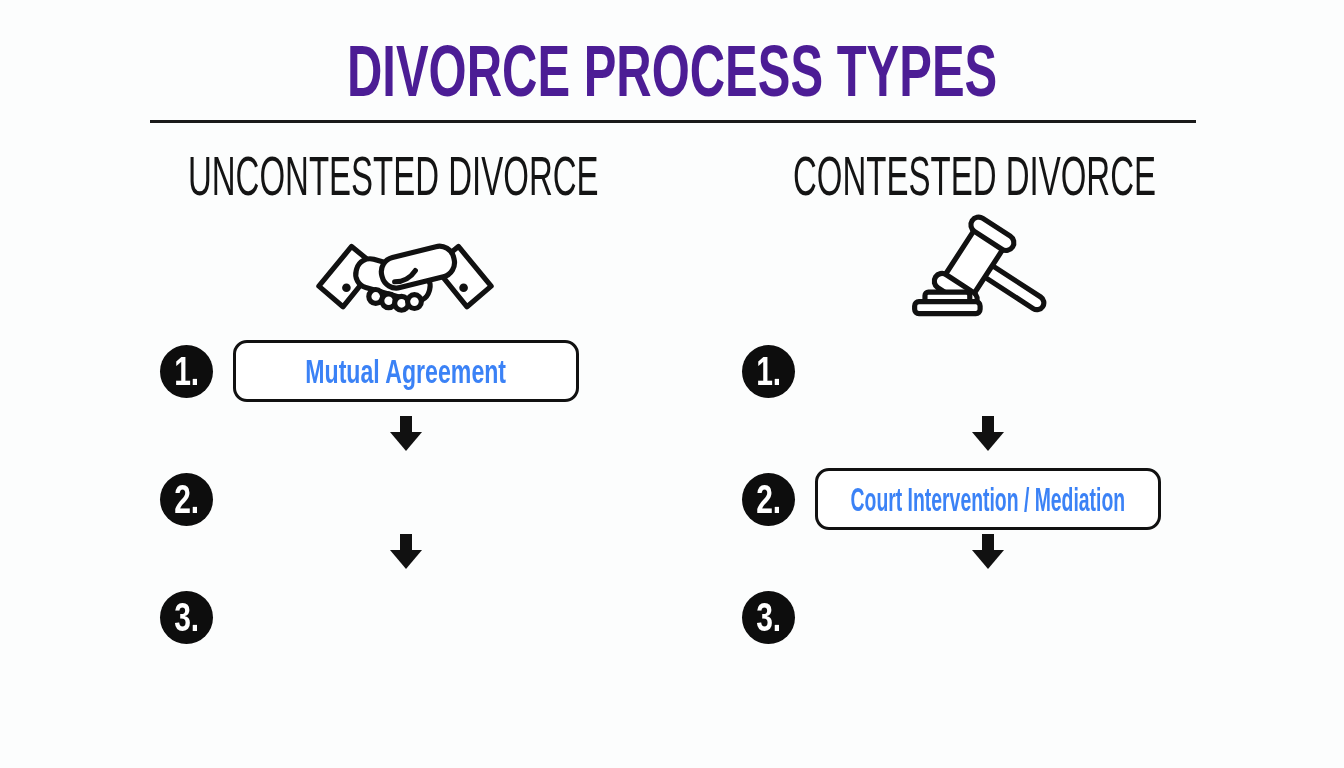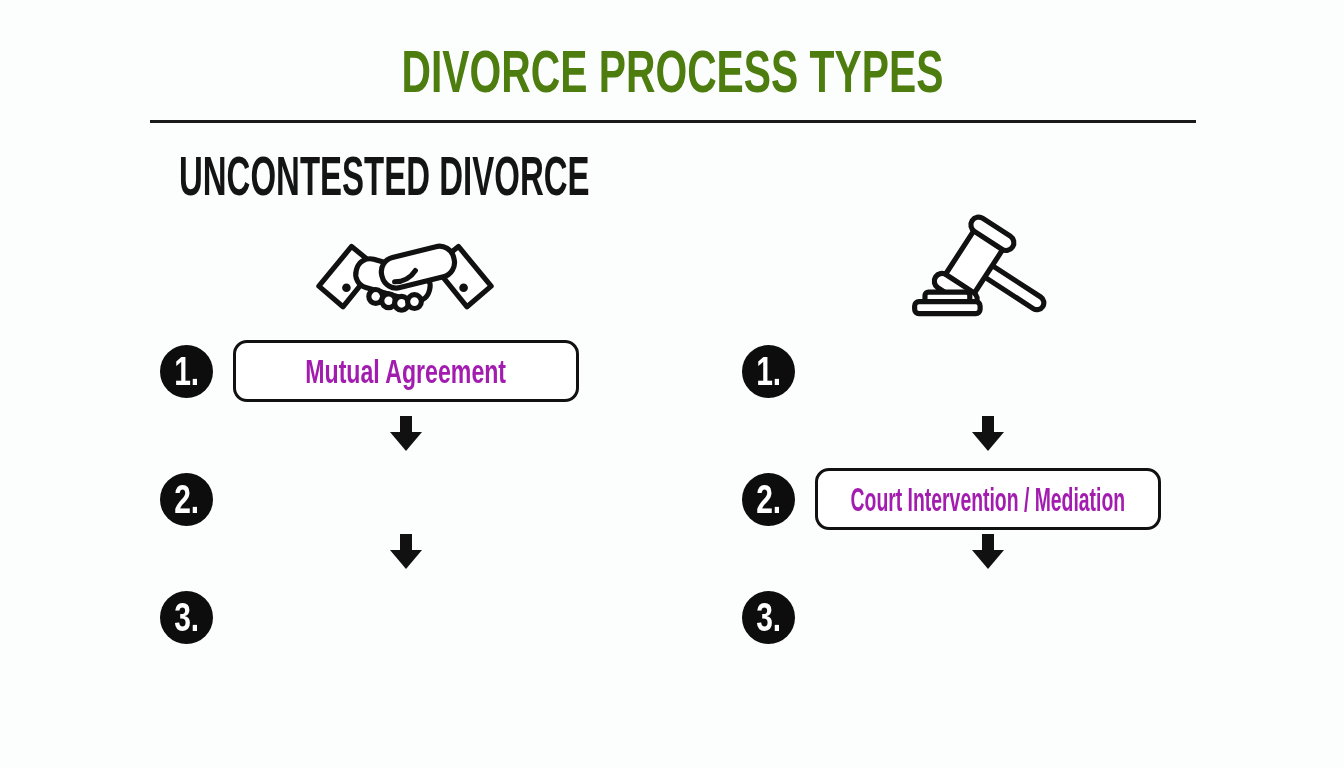--- a/index.html
+++ b/index.html
@@ -23,7 +23,7 @@
   .page-title {
     position:absolute; top:36px; left:0; width:1344px; height:70px;
     display:flex; align-items:center; justify-content:center;
-    font-size:60px; font-weight:700; letter-spacing:0px; color:#4d7c0f;
+    font-size:72px; font-weight:700; letter-spacing:0px; color:#4c1d95;
   }
   .title-rule {
     position:absolute; top:120px; left:150px; width:1046px; height:3px;

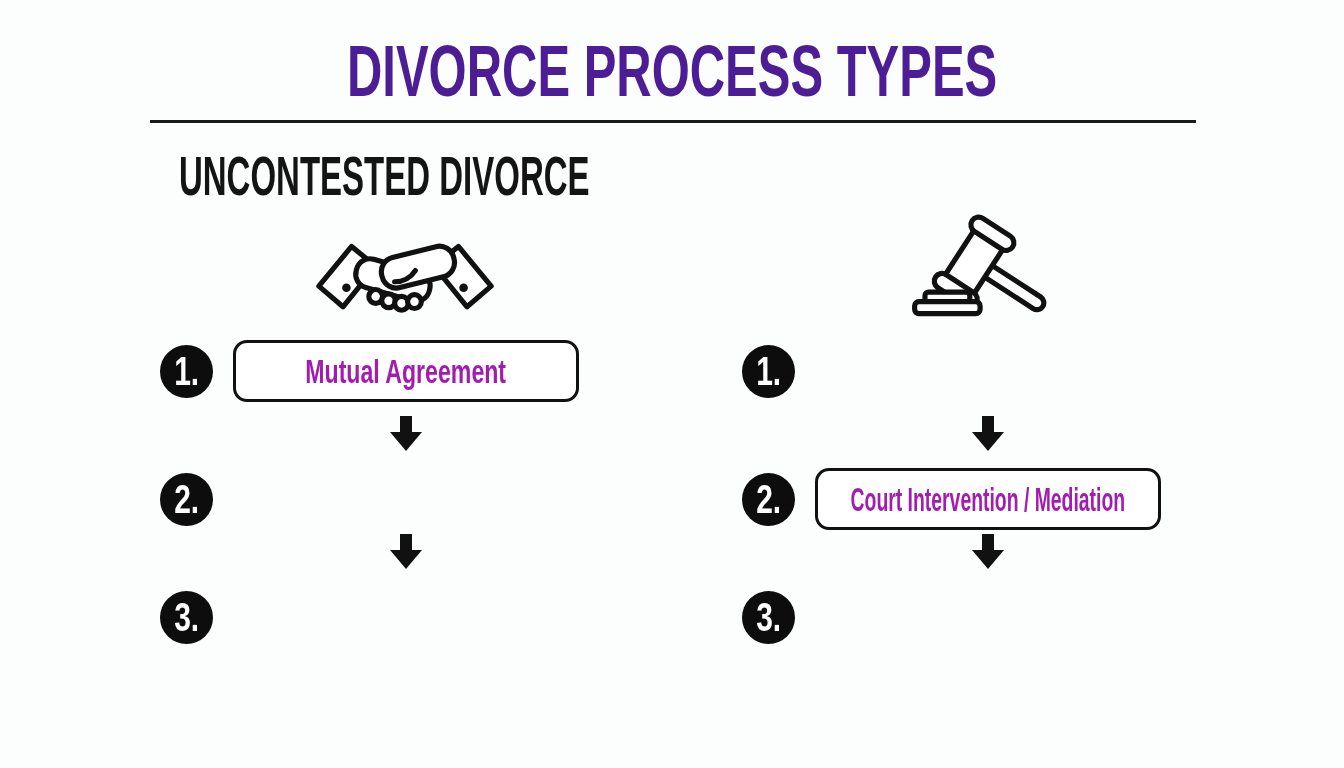--- a/index.html
+++ b/index.html
@@ -35,9 +35,9 @@
   .column.right { left:722px; }
 
   .col-header {
-    position:absolute; top:0; left:4px; width:100%; height:56px;
+    position:absolute; top:0; left:13px; width:100%; height:56px;
     display:flex; align-items:center; justify-content:center;
-    font-size:55px; font-weight:700; color:#141414;
+    font-size:55px; font-weight:400; color:#141414;
   }
 
   .icon-wrap {

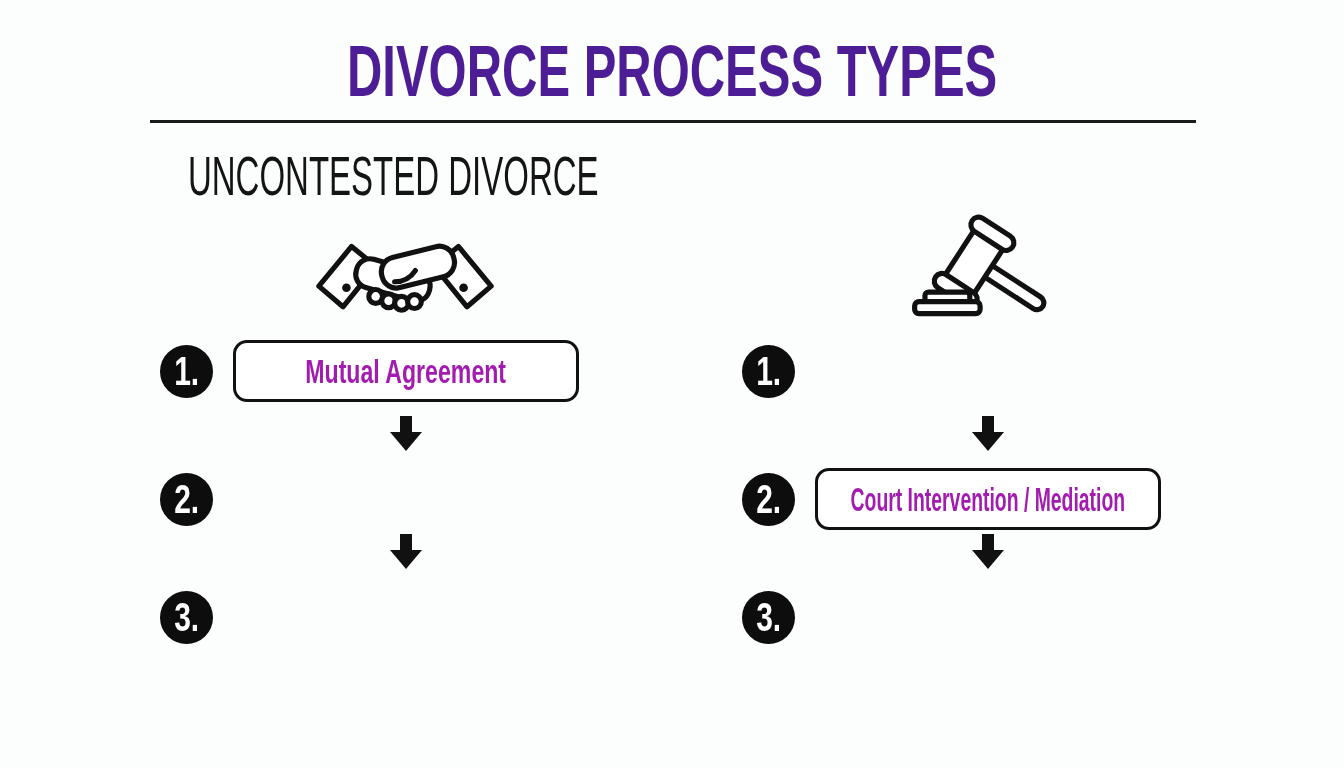--- a/index.html
+++ b/index.html
@@ -144,6 +144,9 @@
   </div>
 
   <div class="column right">
+    <div class="col-header">
+      <span class="cond cond-header">CONTESTED DIVORCE</span>
+    </div>
 
     <div class="icon-wrap">
       <svg viewBox="0 0 220 130" fill="none" xmlns="http://www.w3.org/2000/svg">

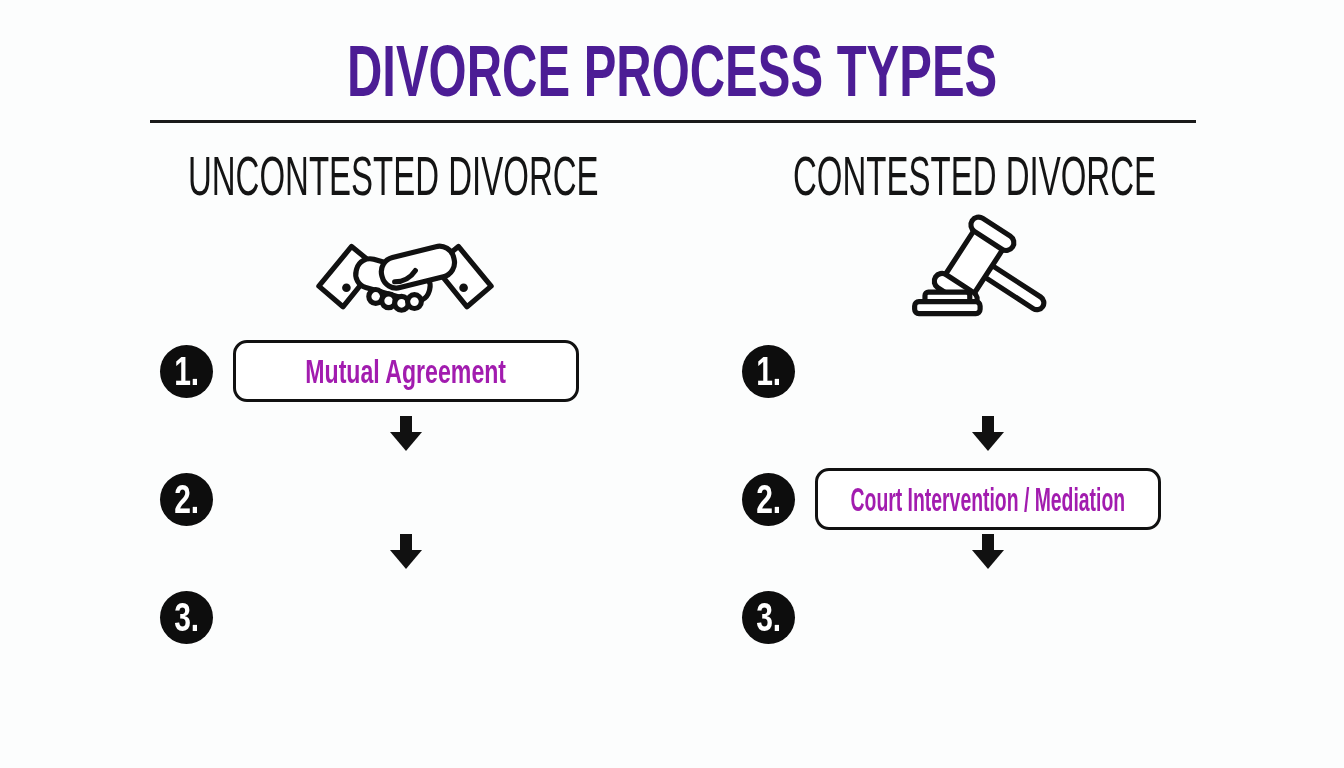--- a/index.html
+++ b/index.html
@@ -61,7 +61,7 @@
     position:absolute; left:93px; top:0; width:346px; height:62px;
     background:#ffffff; border:3.5px solid #111111; border-radius:14px;
     display:flex; align-items:center; justify-content:center;
-    font-size:34px; font-weight:700; color:#a21caf;
+    font-size:34px; font-weight:700; color:#3b82f6;
   }
 
   .flow-arrow {

